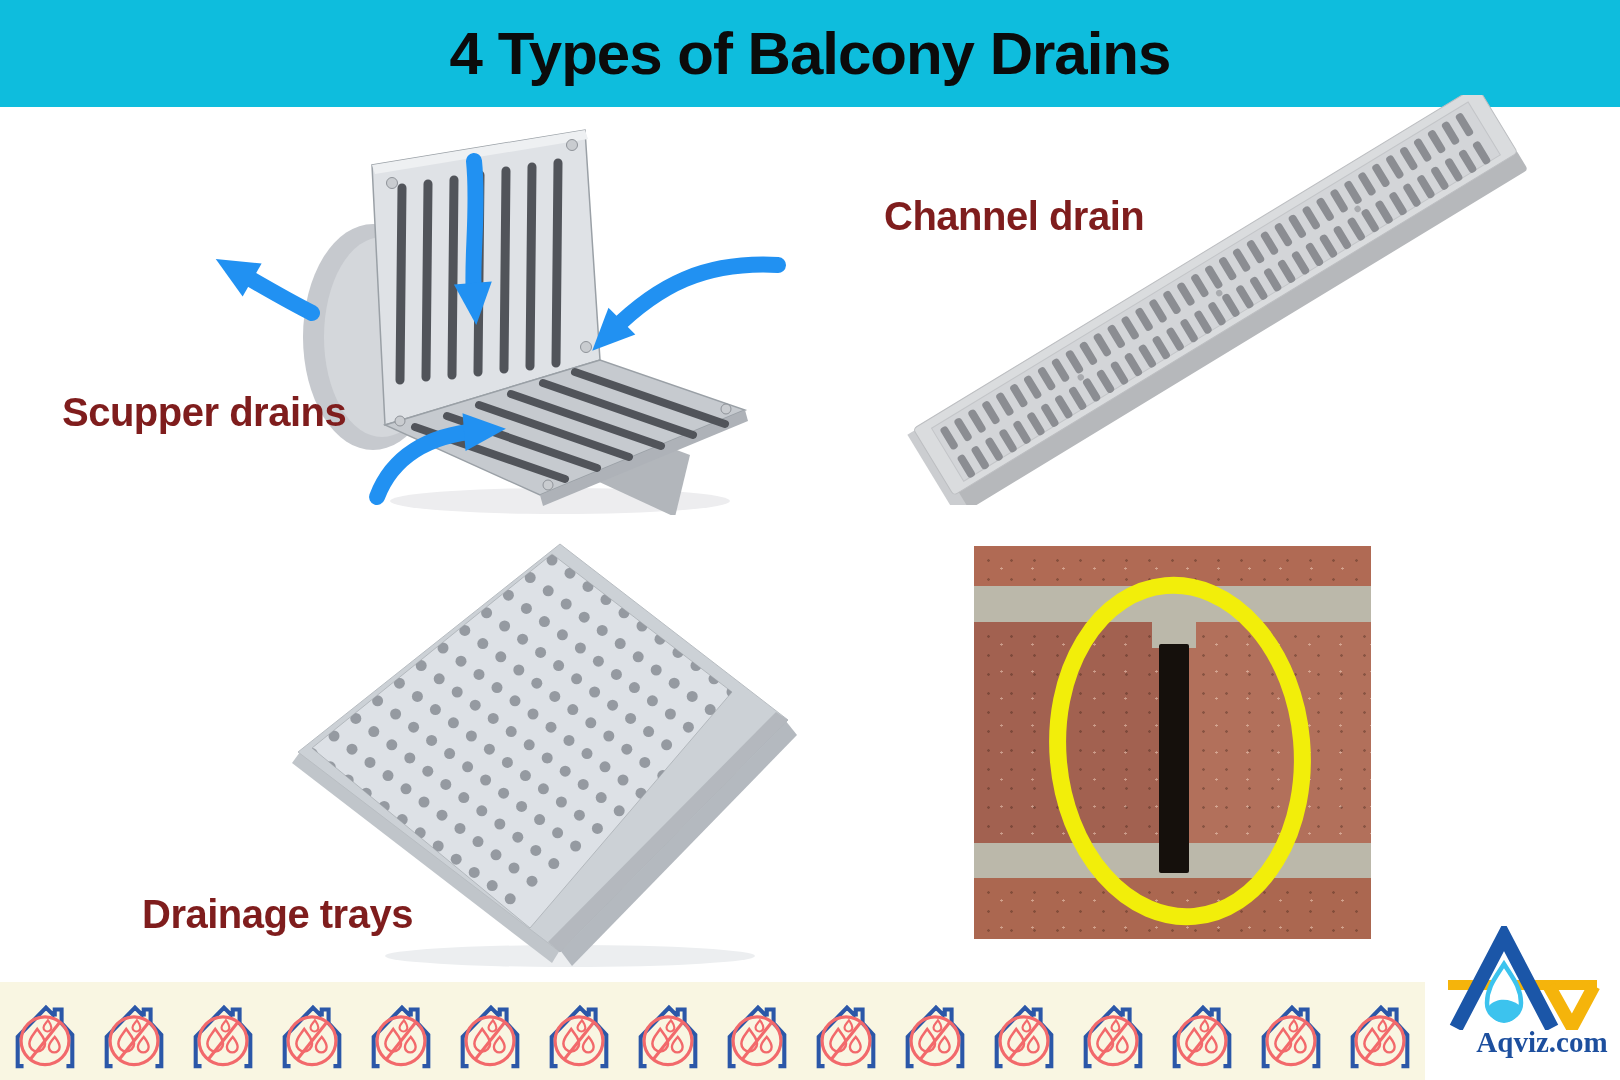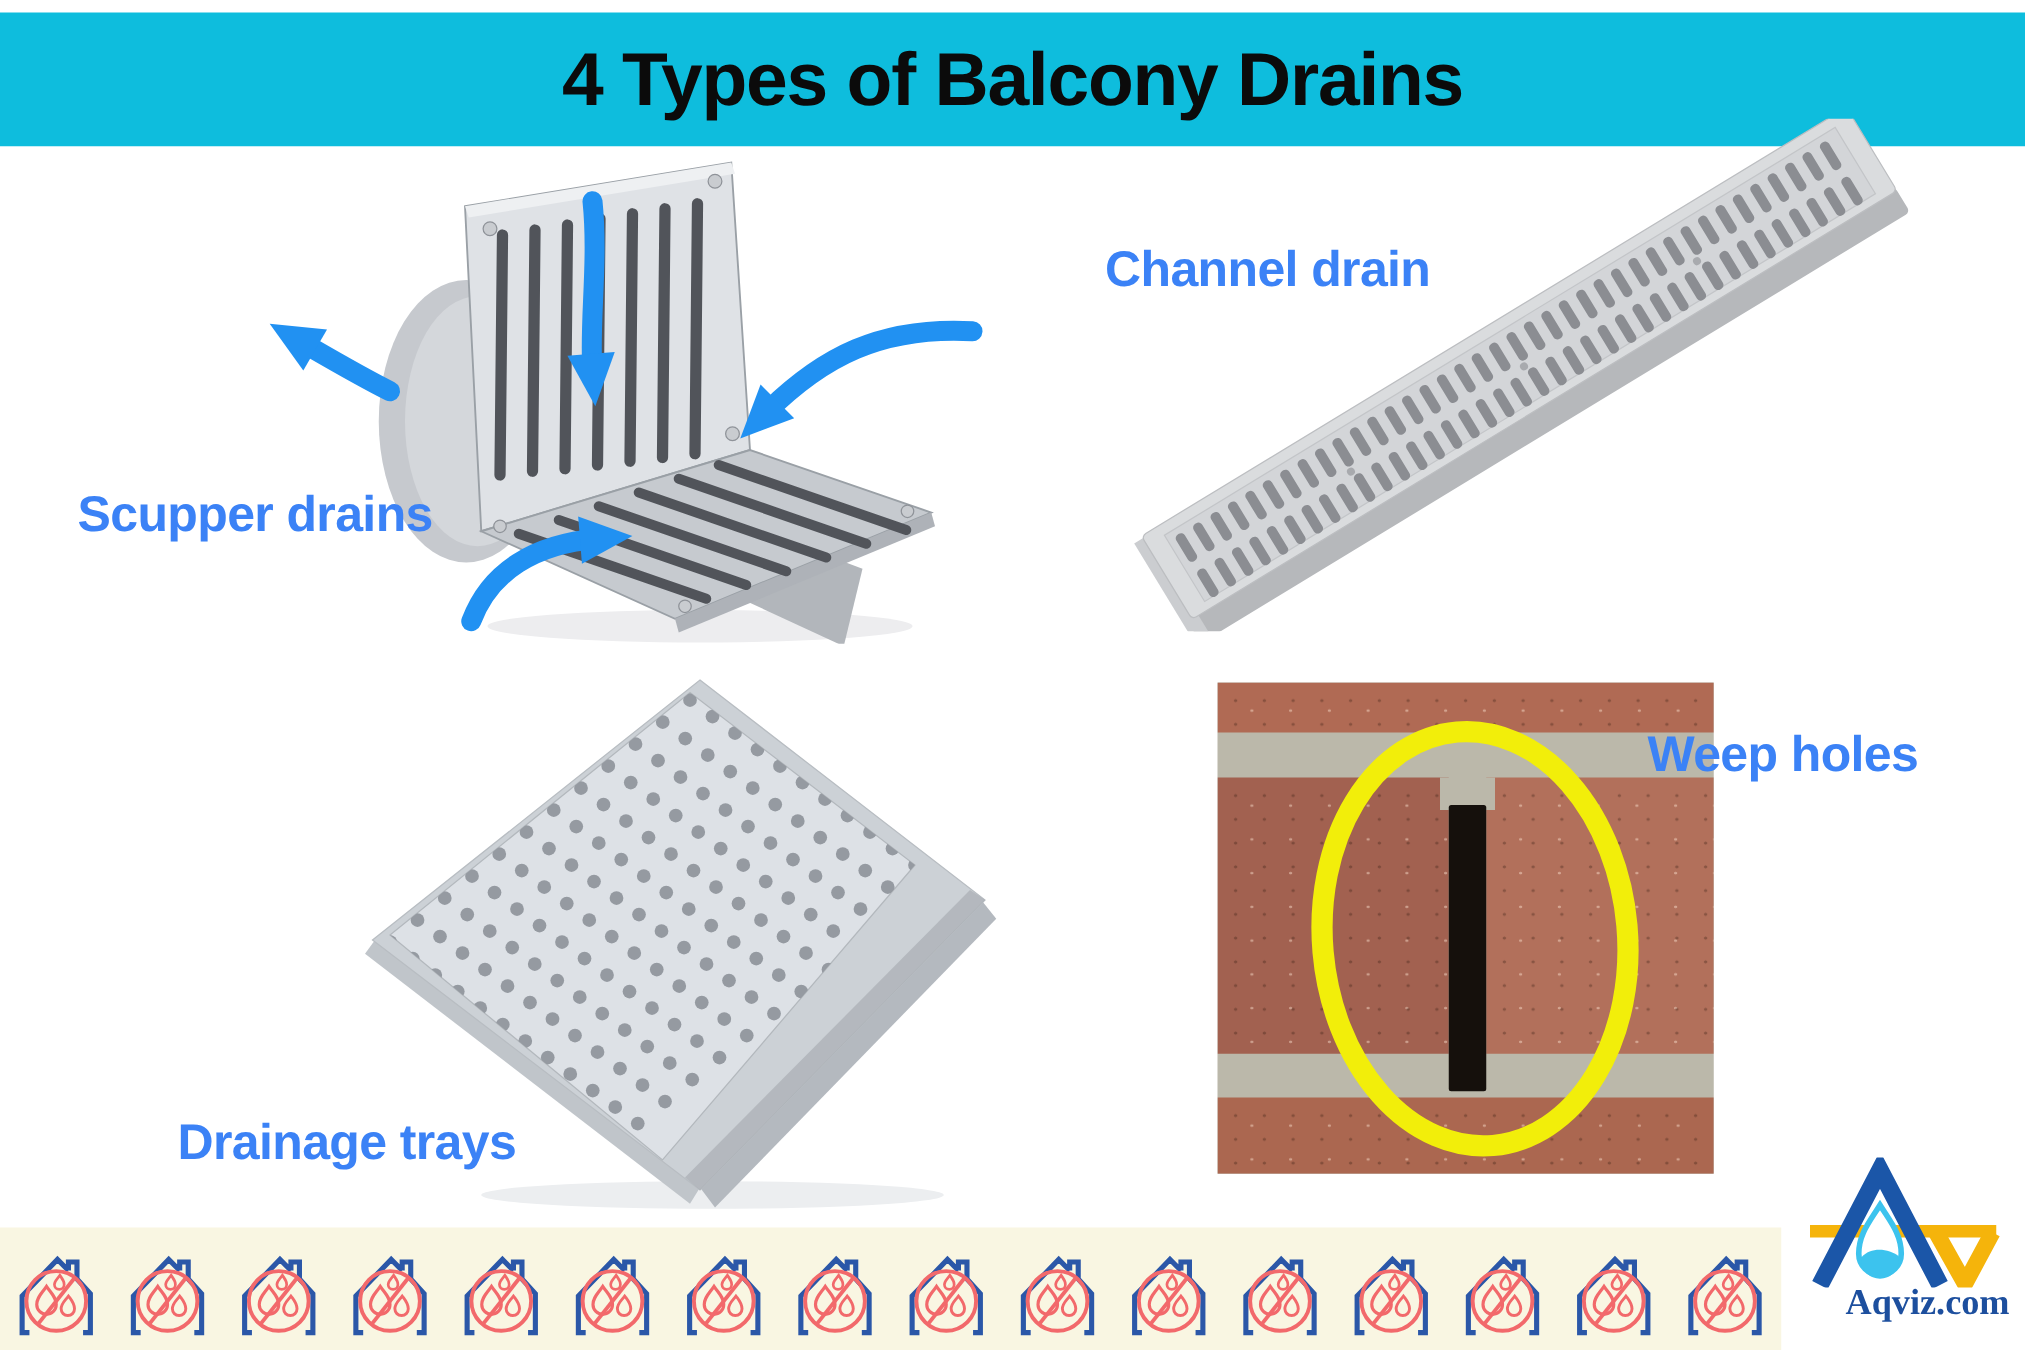--- a/index.html
+++ b/index.html
@@ -5,7 +5,7 @@
   html,body{margin:0;padding:0;background:#ffffff;}
   .canvas{position:relative;width:1620px;height:1080px;background:#ffffff;overflow:hidden;
           font-family:"Liberation Sans",sans-serif;}
-  .header{position:absolute;left:0;top:10px;width:1620px;height:107px;background:#0ebddd;
+  .header{position:absolute;left:0;top:0;width:1620px;height:107px;background:#0ebddd;
           display:flex;align-items:center;justify-content:center;}
   .title{font-weight:800;font-size:60px;color:#0b0b0b;letter-spacing:-1px;}
   .lbl{position:absolute;font-weight:800;font-size:40px;color:#3b82f6;letter-spacing:-0.5px;

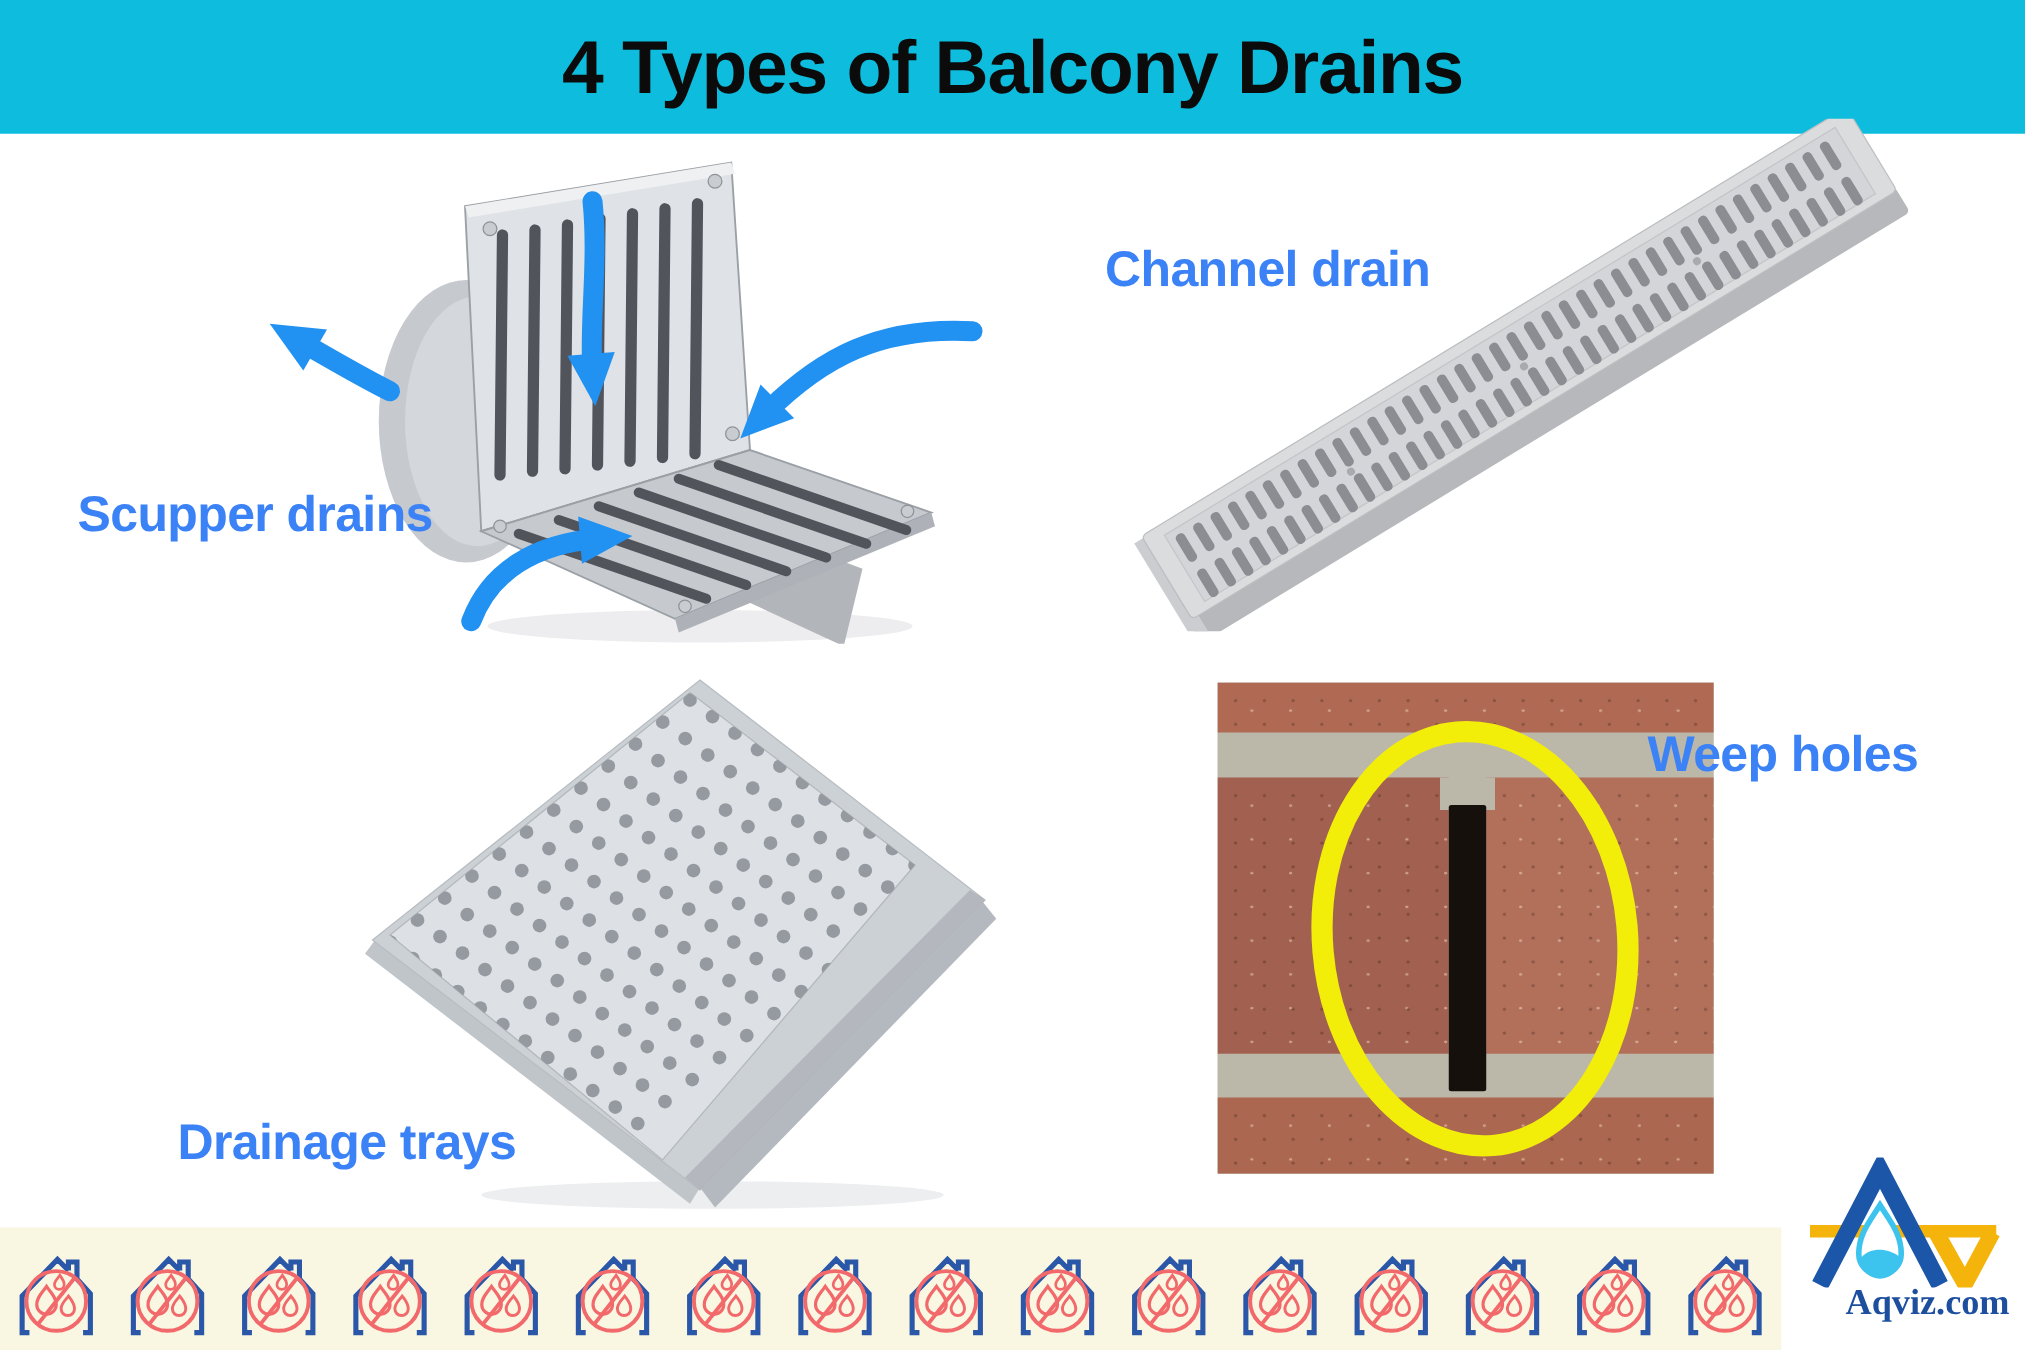--- a/index.html
+++ b/index.html
@@ -8,7 +8,7 @@
   .header{position:absolute;left:0;top:0;width:1620px;height:107px;background:#0ebddd;
           display:flex;align-items:center;justify-content:center;}
   .title{font-weight:800;font-size:60px;color:#0b0b0b;letter-spacing:-1px;}
-  .lbl{position:absolute;font-weight:800;font-size:40px;color:#3b82f6;letter-spacing:-0.5px;
+  .lbl{position:absolute;font-weight:800;font-size:40px;color:#7f1d1d;letter-spacing:-0.5px;
        white-space:nowrap;z-index:6;}
   .abs{position:absolute;}
   

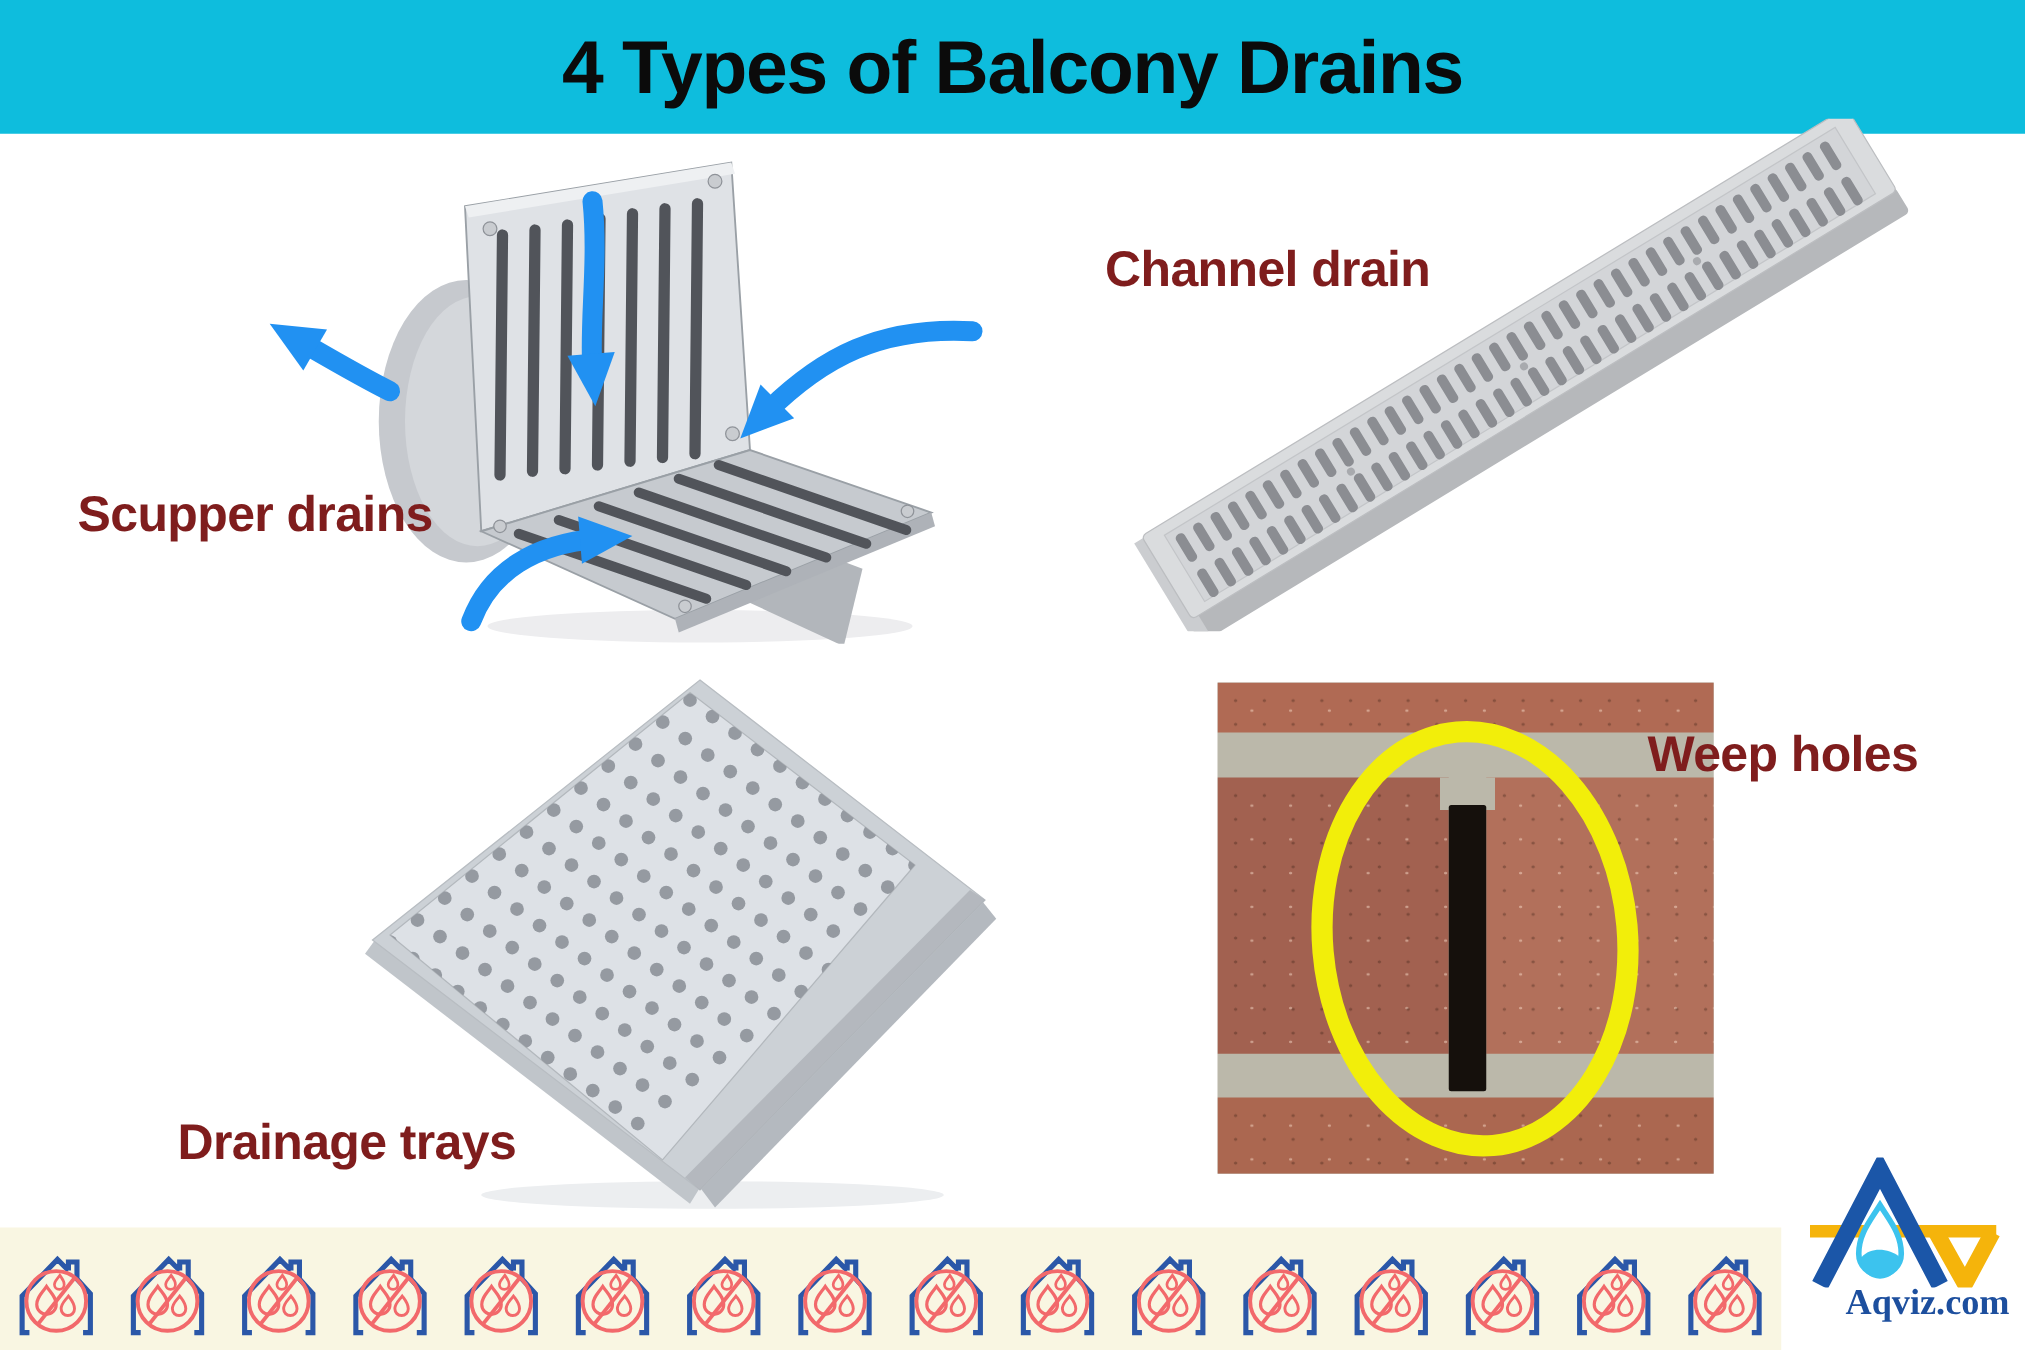--- a/index.html
+++ b/index.html
@@ -43,7 +43,6 @@
   <div class="lbl" style="left:62px;top:390px;text-align:right;">Scupper drains</div>
   <div class="lbl" style="left:884px;top:194px;">Channel drain</div>
   <div class="lbl" style="left:142px;top:892px;text-align:center;">Drainage trays</div>
-  <div class="lbl" style="left:1318px;top:582px;">Weep holes</div>
 
   <svg class="abs" style="left:130px;top:125px;z-index:5;" width="680" height="390" viewBox="0 0 680 390">
     <defs>

